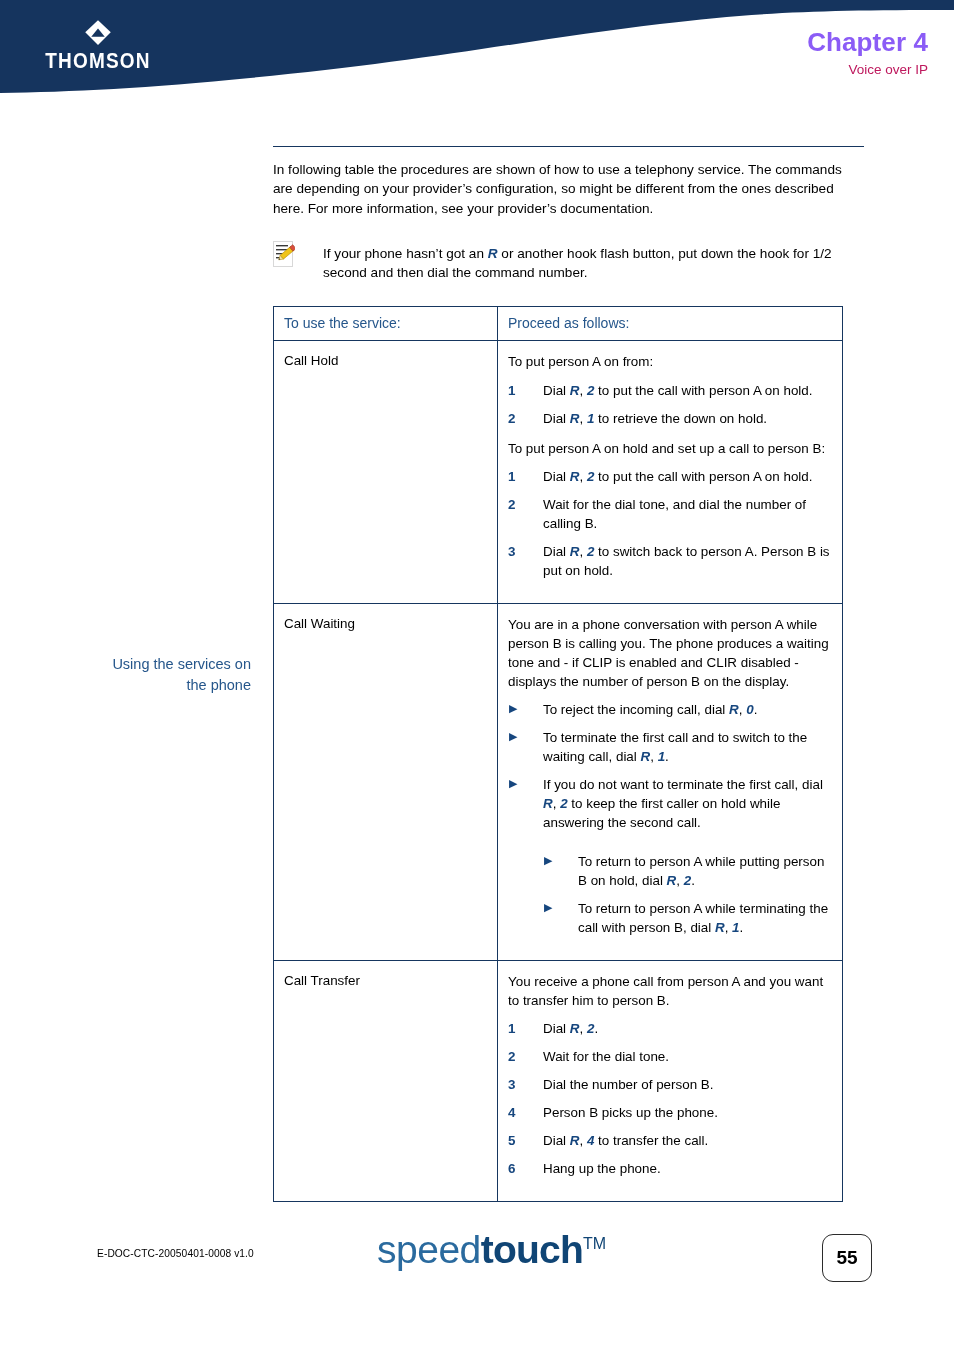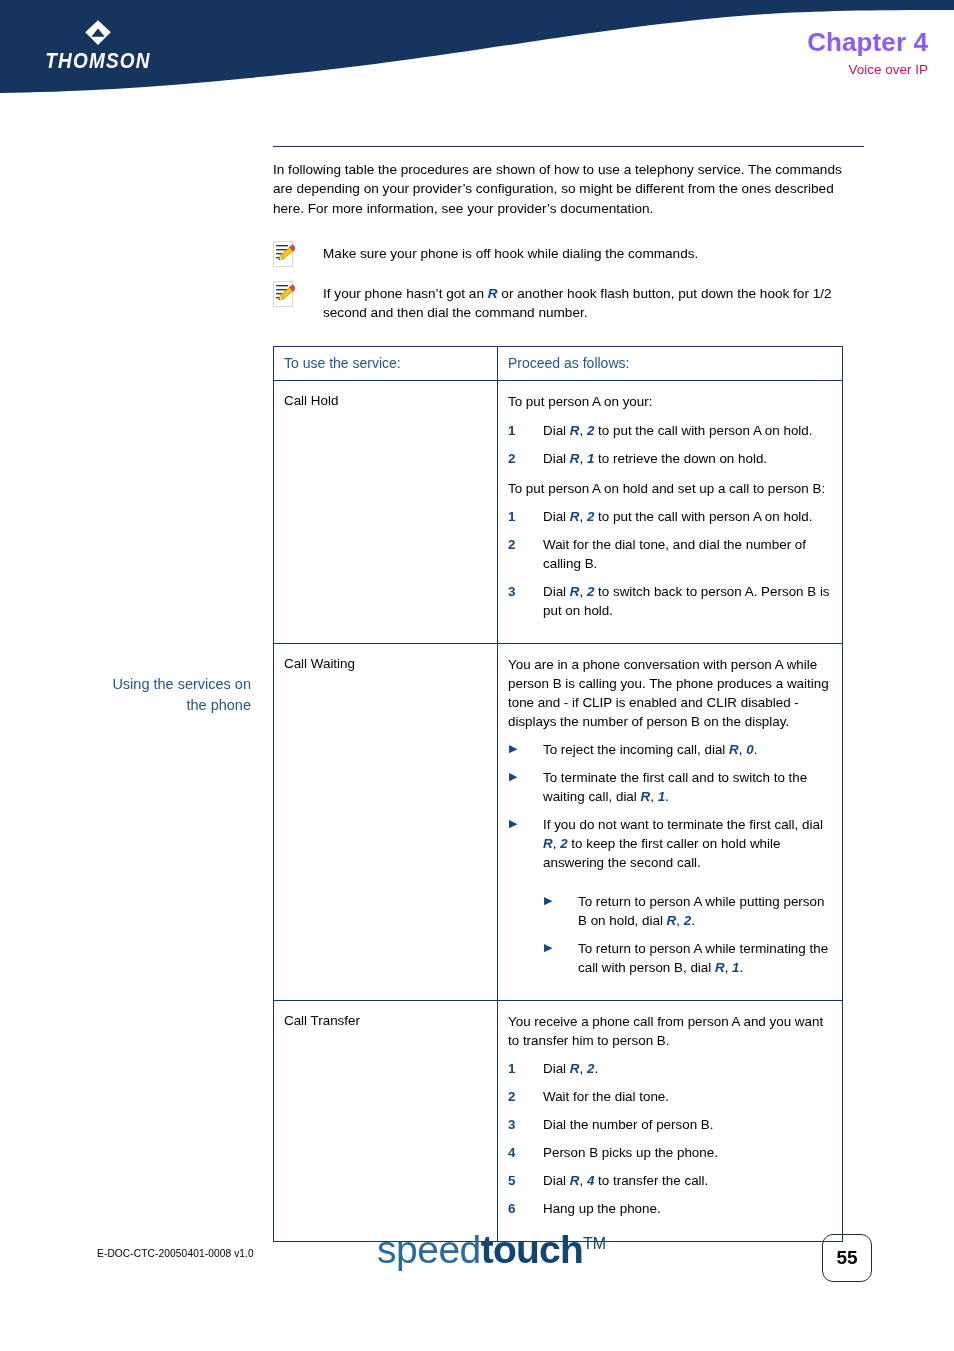--- a/index.html
+++ b/index.html
@@ -34,7 +34,6 @@
     top: 18px;
     width: 140px;
     text-align: center;
-    font-style: italic;
   }
   .logo-mark {
     margin: 0 auto 2px auto;

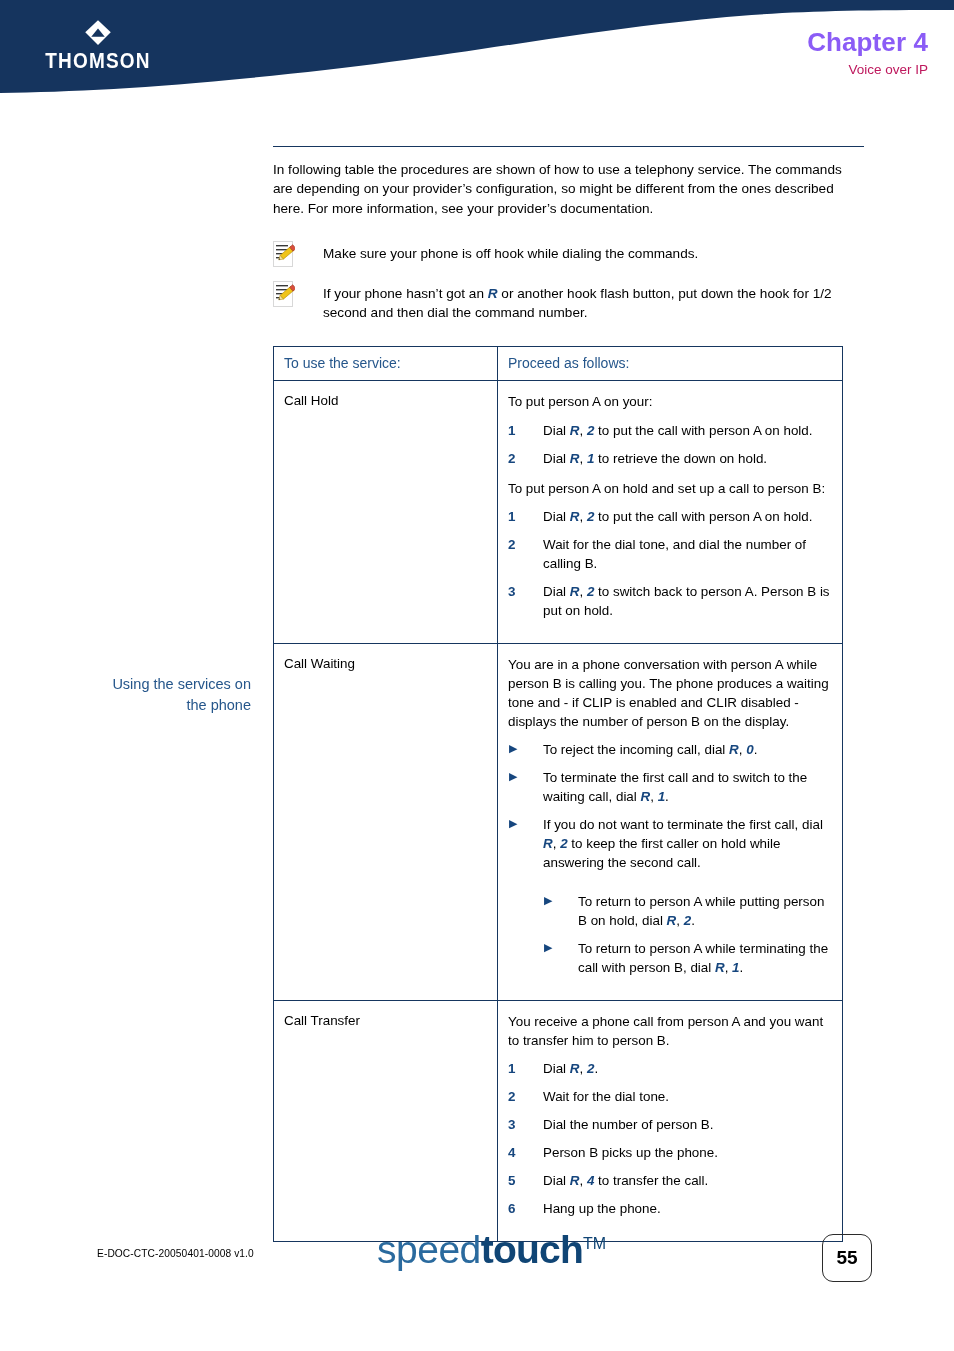--- a/index.html
+++ b/index.html
@@ -302,24 +302,6 @@
       <p class="intro-text">In following table the procedures are shown of how to use a telephony service. The commands are depending on your provider’s configuration, so might be different from the ones described here. For more information, see your provider’s documentation.</p>
 
       <div class="notes">
-        <div class="note">
-          <svg class="note-icon" viewBox="0 0 22 26">
-            <rect x="0.5" y="0.5" width="19" height="25" fill="#ffffff" stroke="#d8d8d8" stroke-width="1"></rect>
-            <rect x="3" y="4" width="12" height="1.4" fill="#3a3a3a"></rect>
-            <rect x="3" y="8" width="12" height="1.4" fill="#3a3a3a"></rect>
-            <rect x="3" y="12" width="9" height="1.4" fill="#3a3a3a"></rect>
-            <rect x="3" y="16" width="6" height="1.4" fill="#3a3a3a"></rect>
-            <g transform="rotate(-40 13 12)">
-              <rect x="7" y="10" width="14" height="5" fill="#f0c419" stroke="#b8920f" stroke-width="0.6"></rect>
-              <rect x="19.5" y="10" width="4" height="5" fill="#d94f3d" stroke="#a23527" stroke-width="0.6"></rect>
-              <path d="M7 10 L3 12.5 L7 15 Z" fill="#f7e2a0" stroke="#b8920f" stroke-width="0.5"></path>
-              <path d="M4.5 11.6 L3 12.5 L4.5 13.4 Z" fill="#2b2b2b"></path>
-            </g>
-          </svg>
-          <div class="note-text">
-            <span>Make sure your phone is off hook while dialing the commands.</span>
-          </div>
-        </div>
 
         <div class="note">
           <svg class="note-icon" viewBox="0 0 22 26">

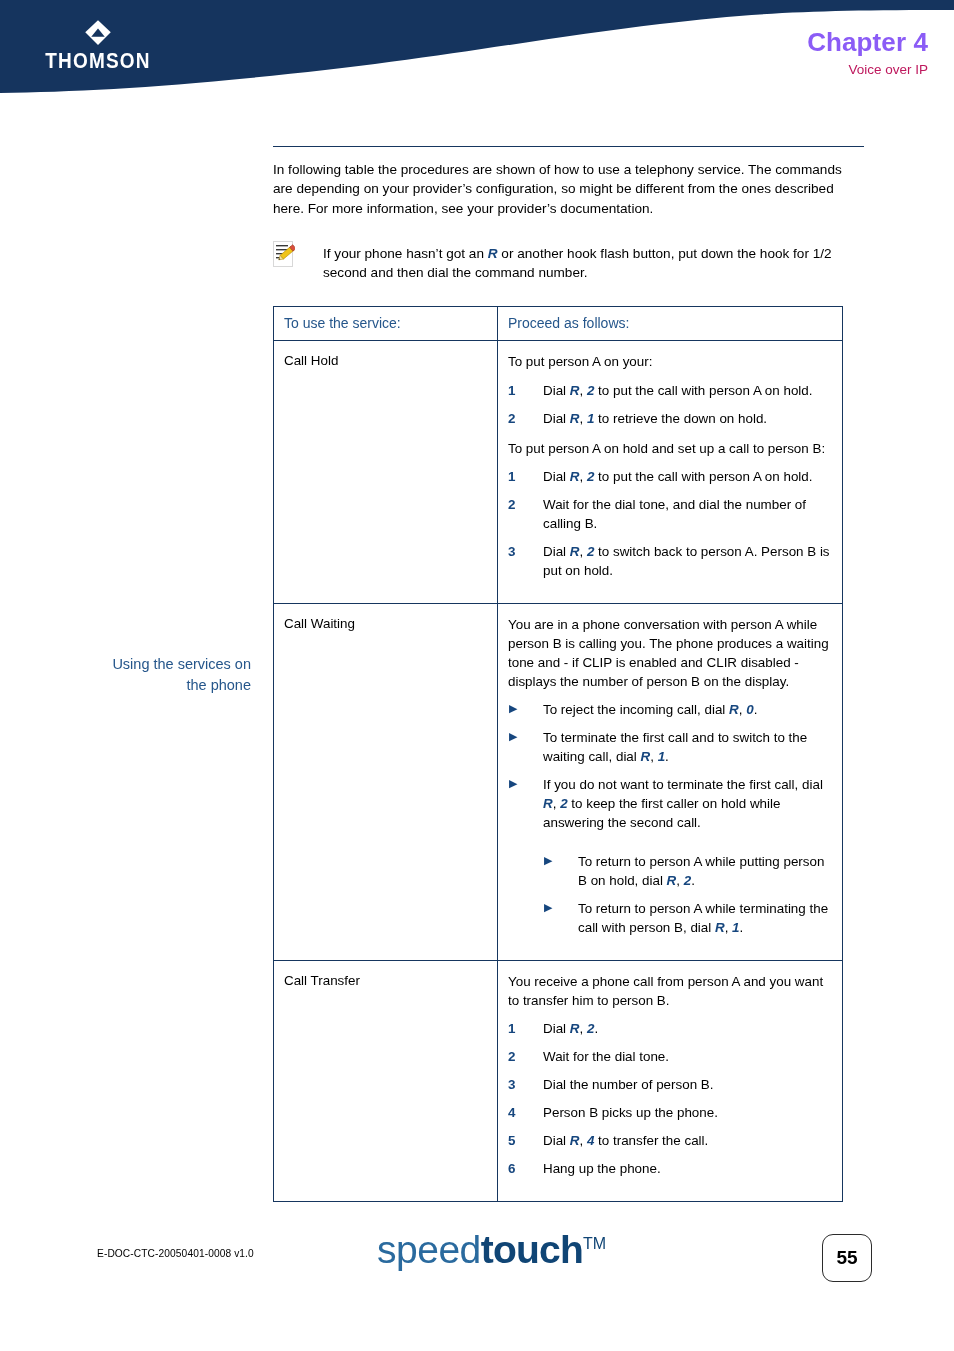--- a/index.html
+++ b/index.html
@@ -334,7 +334,7 @@
             <tr>
               <td class="col-a cell-service">Call Hold</td>
               <td class="cell-proc">
-                <p class="p-plain"><span>To put person A on your:</span></p>
+                <p class="p-plain"><span>To put person A on from:</span></p>
                 <ol class="steps">
                   <li class="step">
                     <span class="step-num">1</span>

